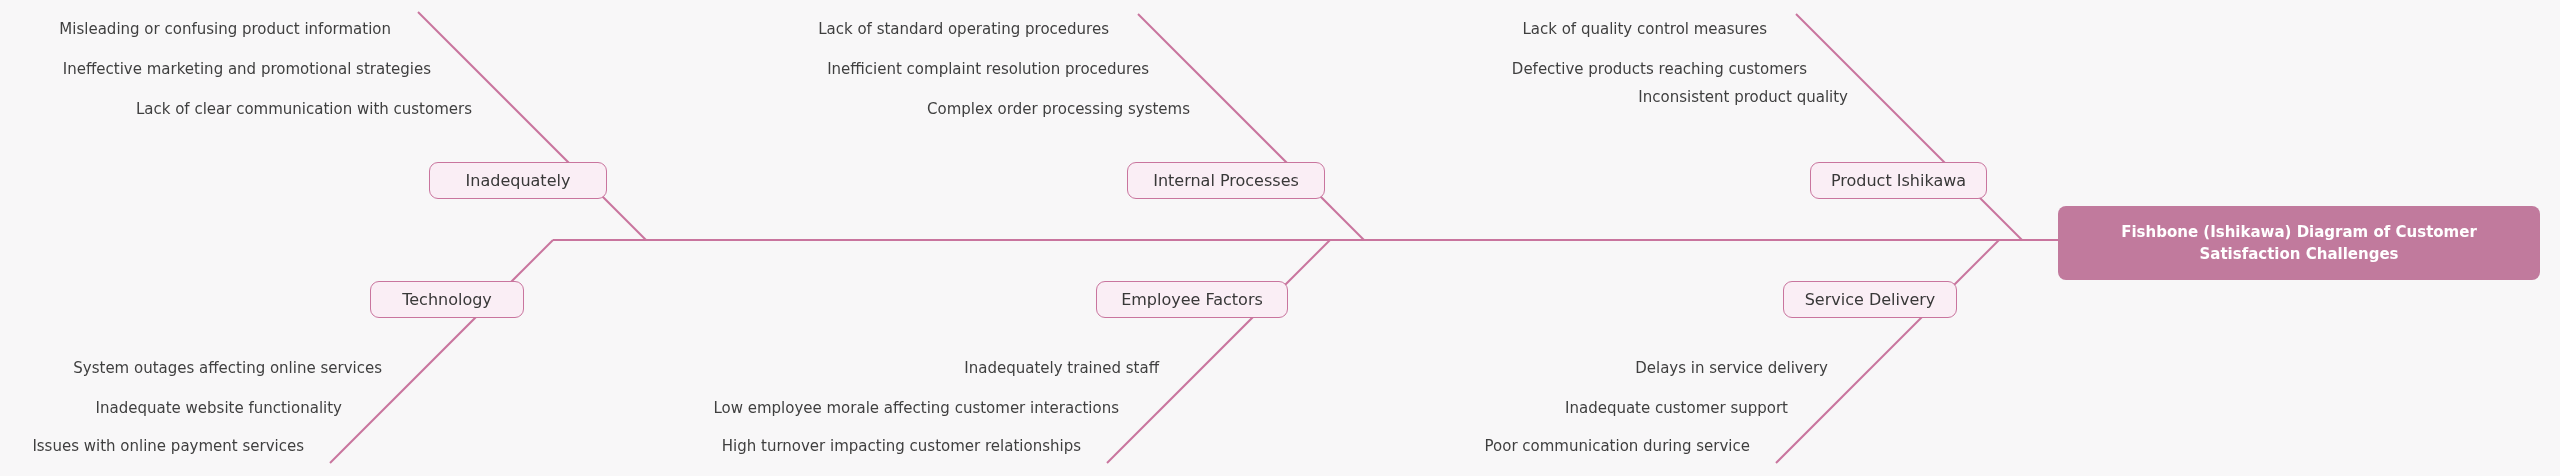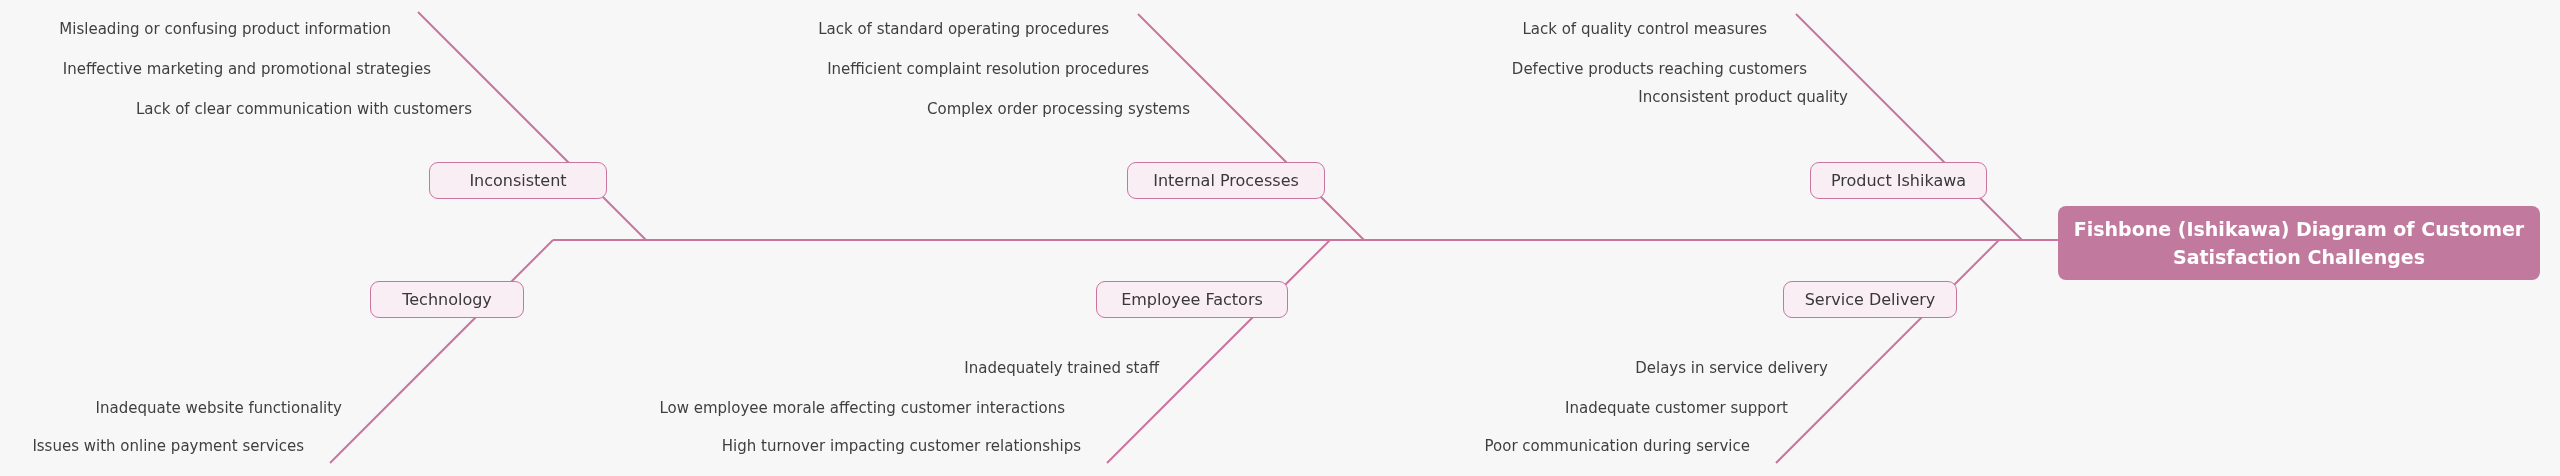--- a/index.html
+++ b/index.html
@@ -103,7 +103,7 @@
   <div class="cause c5-2">Poor communication during service</div>
 
   <div class="category-box box-communication">
-    <span>Inconsistent</span>
+    <span>Inadequately</span>
   </div>
   <div class="category-box box-internal-processes">
     <span>Internal Processes</span>

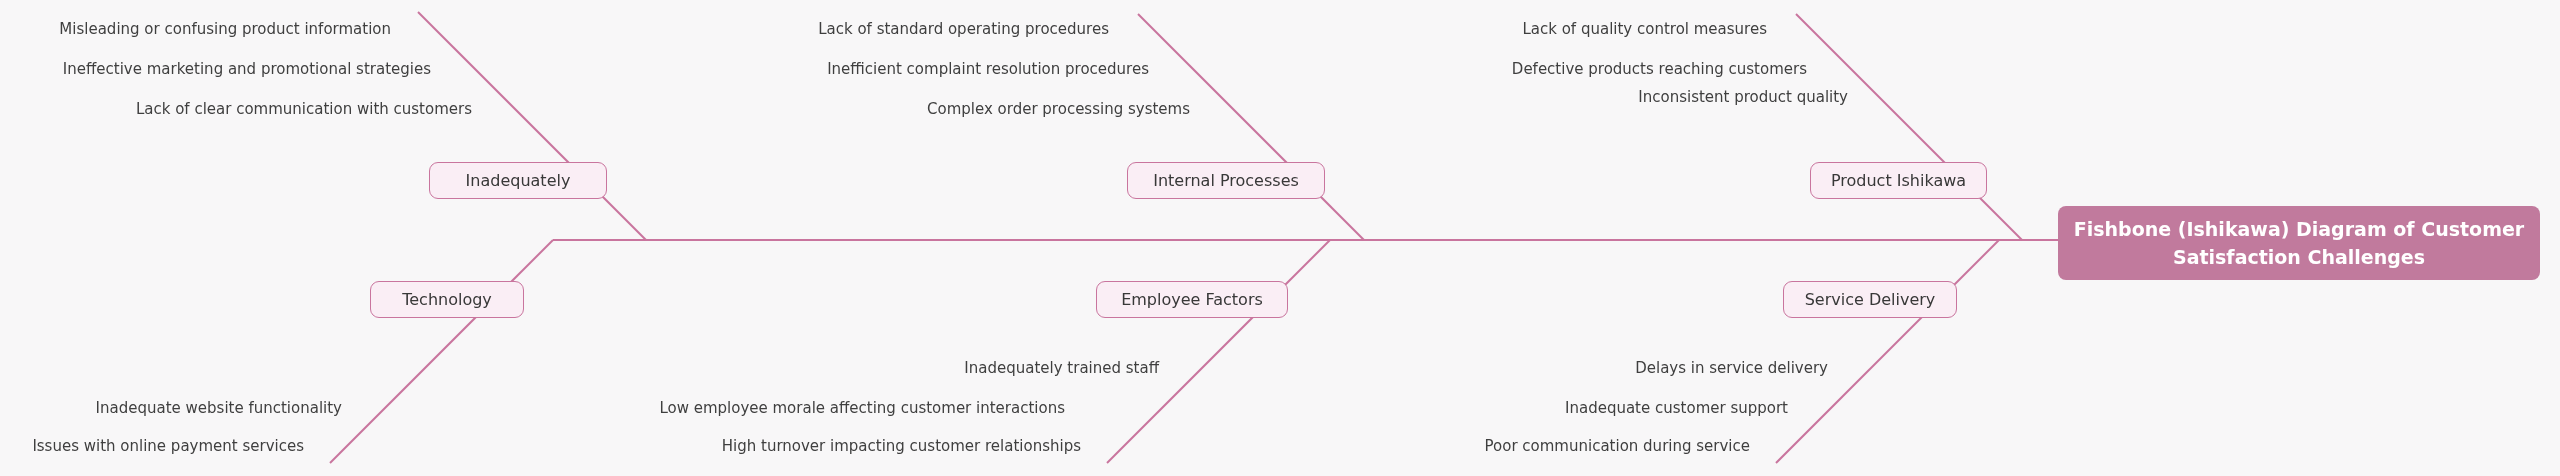--- a/index.html
+++ b/index.html
@@ -48,7 +48,7 @@
     display:flex;align-items:center;justify-content:center;
     text-align:center;
     color:var(--title-text);
-    font-size:19px;
+    font-size:15px;
     font-weight:700;
     line-height:1.5;
     padding:0 14px;

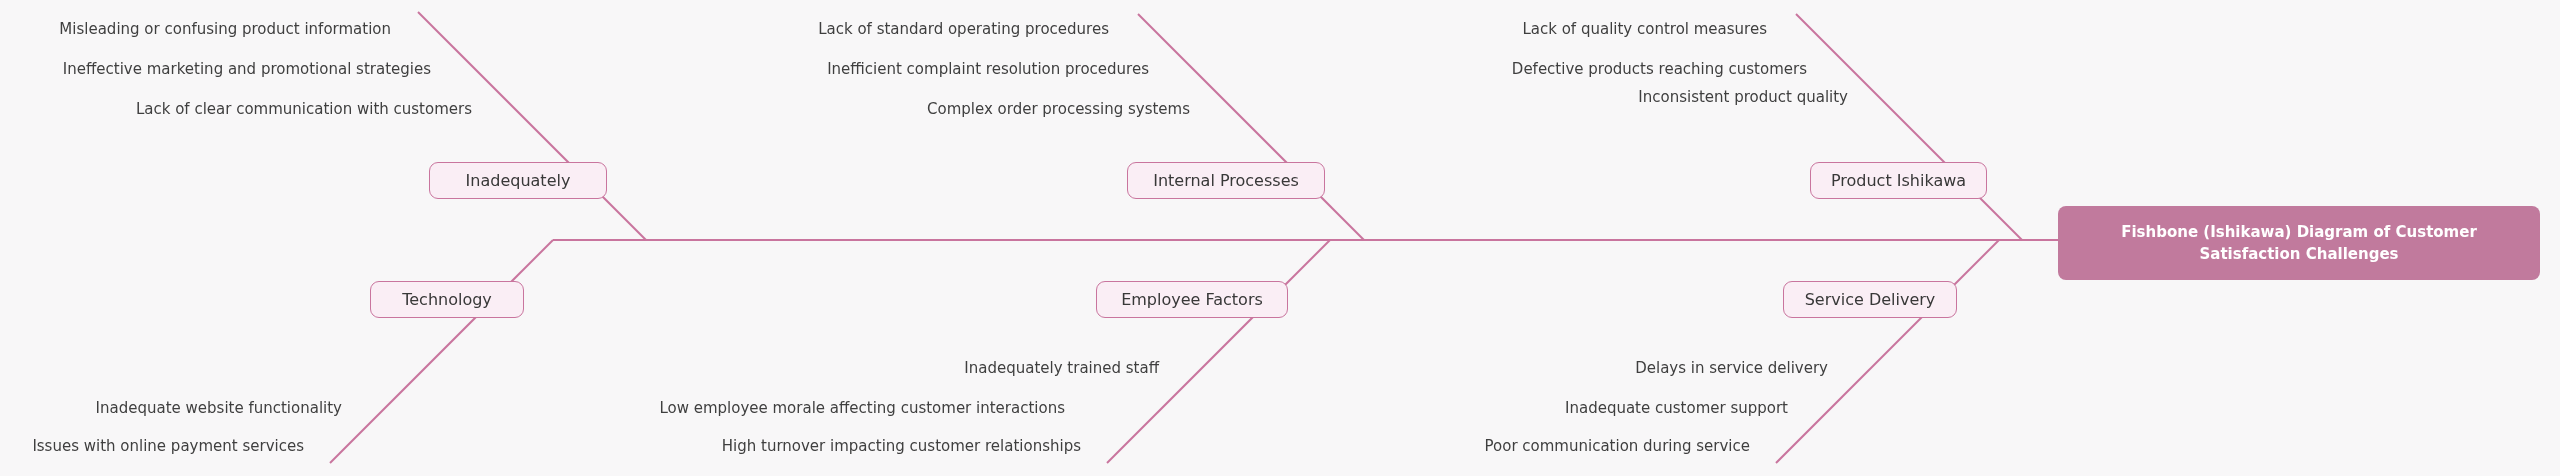--- a/index.html
+++ b/index.html
@@ -93,6 +93,7 @@
   <div class="cause c2-1">Defective products reaching customers</div>
   <div class="cause c2-2">Inconsistent product quality</div>
 
+  <div class="cause c3-0">System outages affecting online services</div>
   <div class="cause c3-1">Inadequate website functionality</div>
   <div class="cause c3-2">Issues with online payment services</div>
   <div class="cause c4-0">Inadequately trained staff</div>

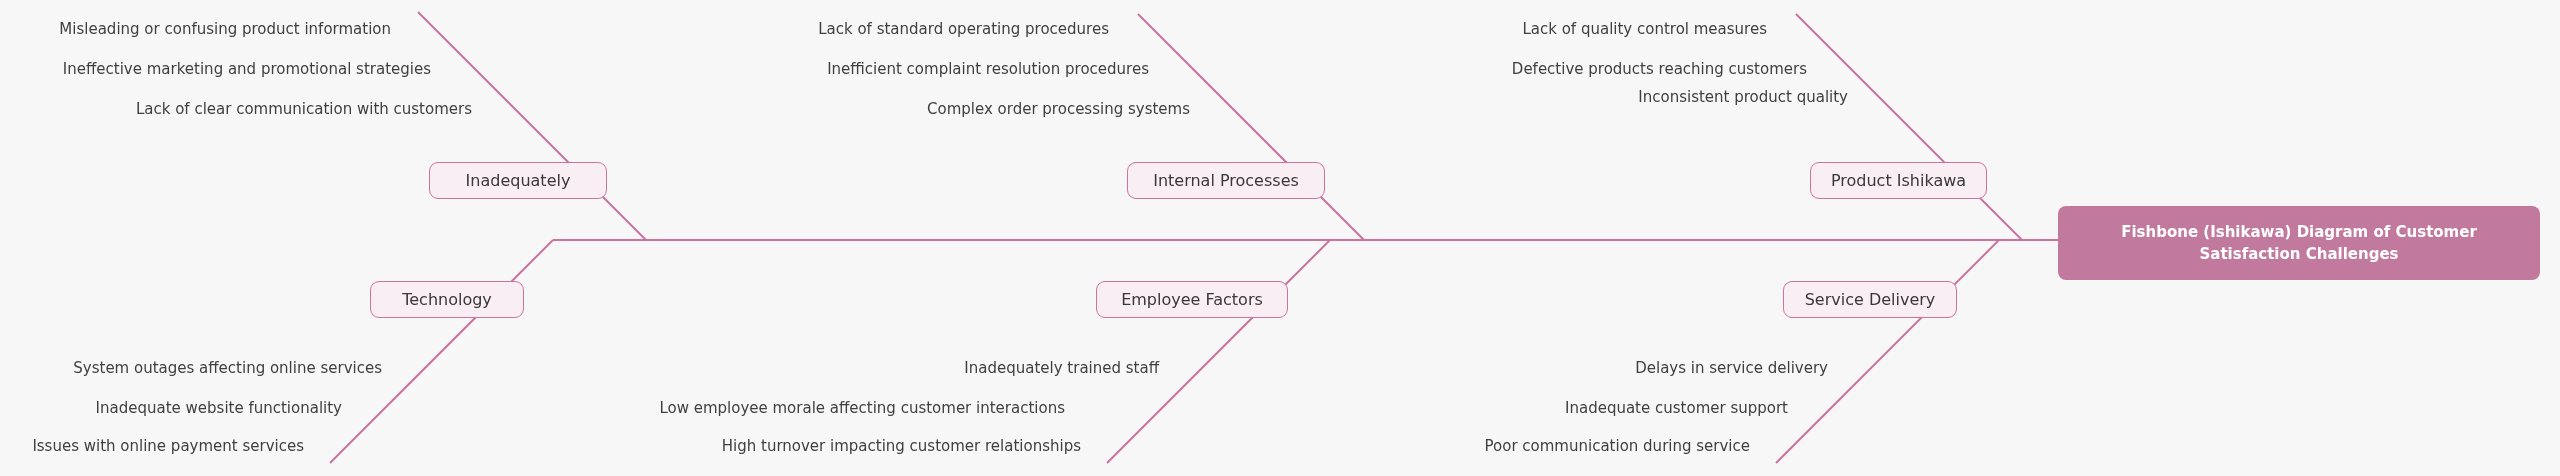--- a/index.html
+++ b/index.html
@@ -65,7 +65,7 @@
   .c1-0{top:18px;right:1451px;}  .c1-1{top:58px;right:1411px;}  .c1-2{top:98px;right:1370px;}
   .c2-0{top:18px;right:793px;}   .c2-1{top:58px;right:753px;}   .c2-2{top:86px;right:712px;}
   .c3-0{top:357px;right:2178px;} .c3-1{top:397px;right:2218px;} .c3-2{top:435px;right:2256px;}
-  .c4-0{top:357px;right:1401px;} .c4-1{top:397px;right:1495px;} .c4-2{top:435px;right:1479px;}
+  .c4-0{top:357px;right:1401px;} .c4-1{top:397px;right:1441px;} .c4-2{top:435px;right:1479px;}
   .c5-0{top:357px;right:732px;}  .c5-1{top:397px;right:772px;}  .c5-2{top:435px;right:810px;}
 </style>
 </head>

